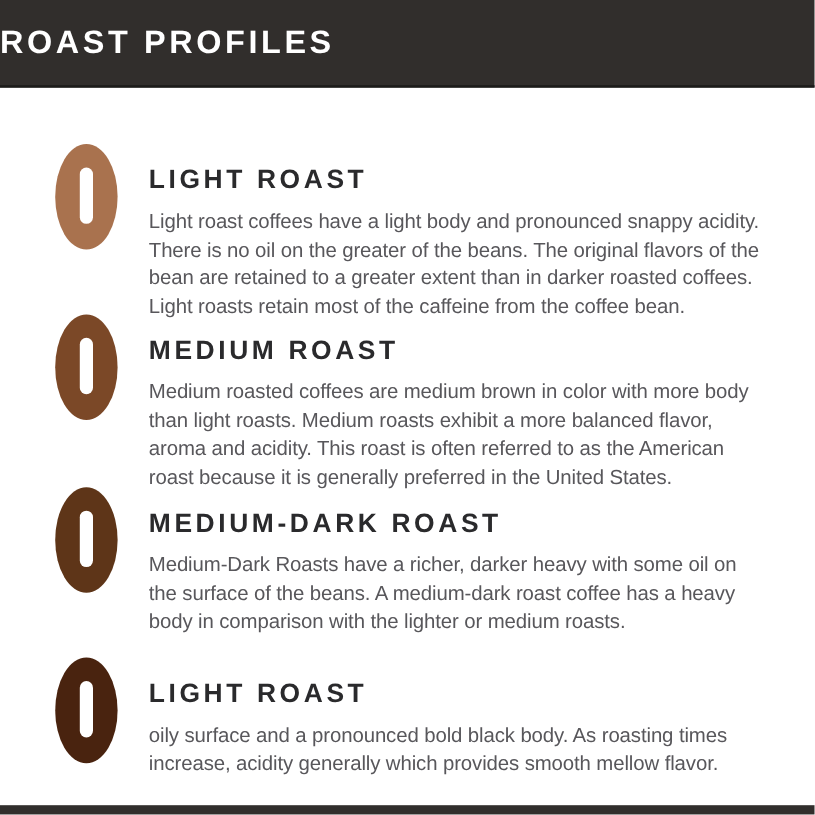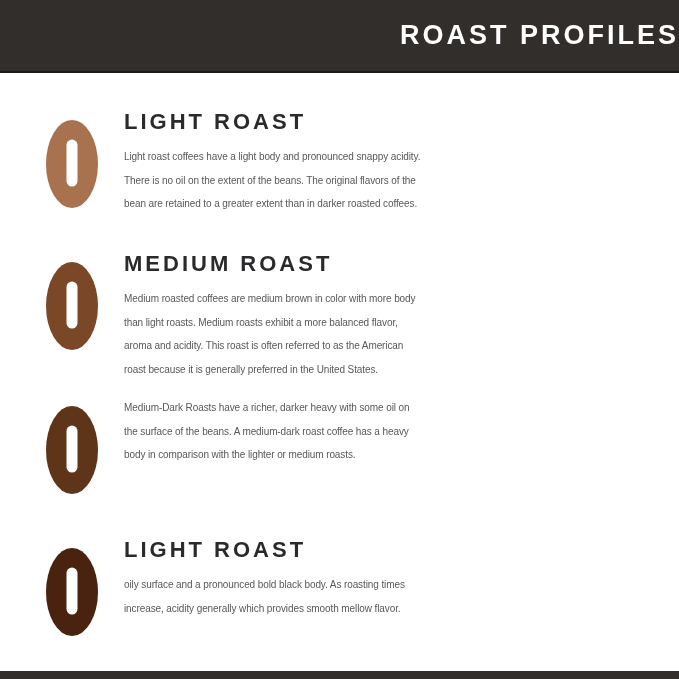--- a/index.html
+++ b/index.html
@@ -20,7 +20,7 @@
     border-bottom: 2px solid #1C1B1A;
     display: flex;
     align-items: center;
-    justify-content: flex-end;
+    justify-content: flex-start;
   }
   .header .title {
     color: #ffffff;

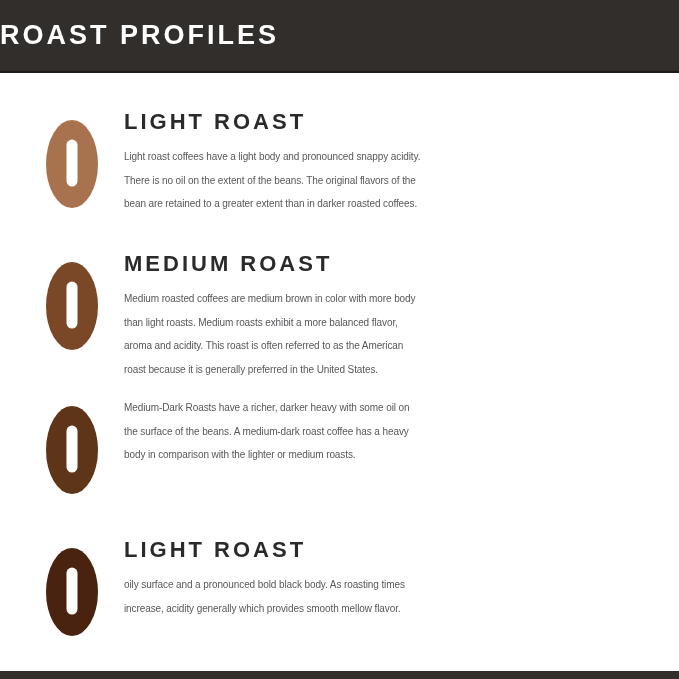--- a/index.html
+++ b/index.html
@@ -58,7 +58,7 @@
     background: #ffffff;
     border-radius: 6px;
   }
-  .content { flex: 1; padding-right: 4px; }
+  .content { flex: 1; padding-right: 4px; margin-top: 28px; }
   .roast-title {
     margin: 0 0 11px 0;
     font-size: 22px;

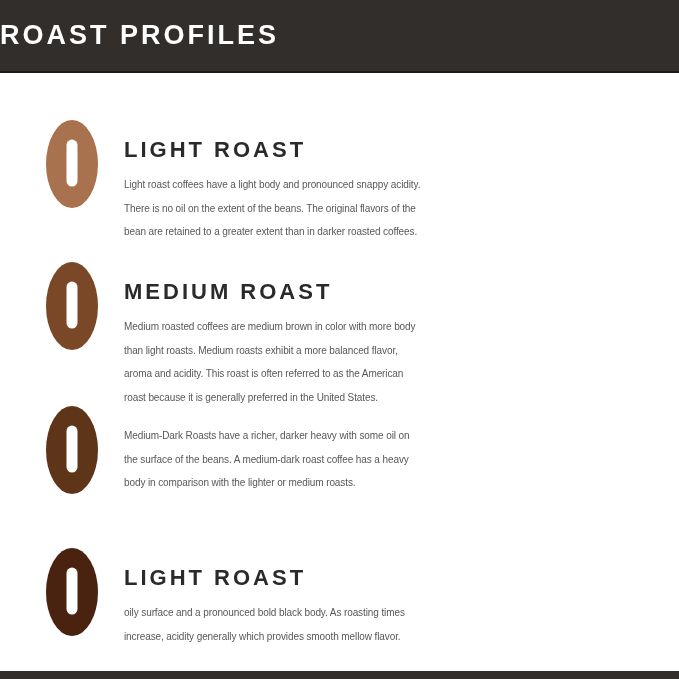--- a/index.html
+++ b/index.html
@@ -68,7 +68,7 @@
     line-height: 1.1;
   }
   .desc .line {
-    font-size: 10px;
+    font-size: 17px;
     line-height: 23.5px;
     color: #58575B;
     letter-spacing: -0.1px;

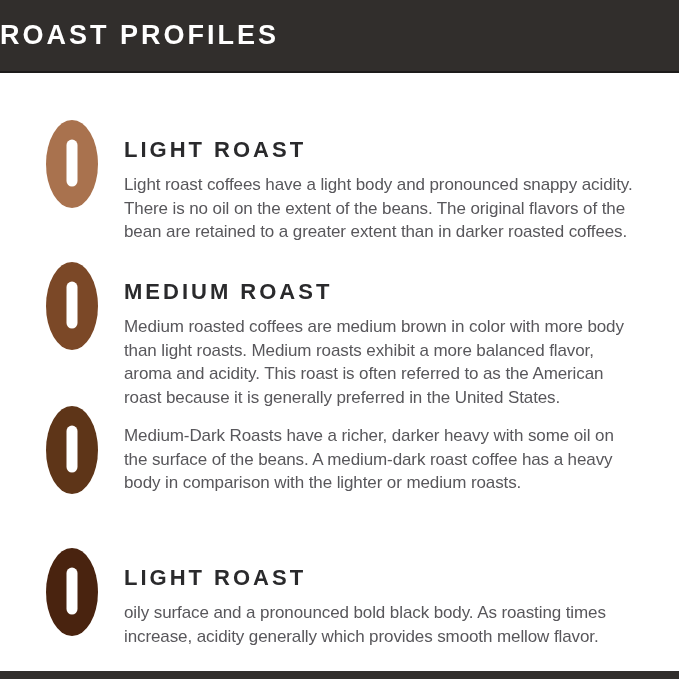--- a/index.html
+++ b/index.html
@@ -101,7 +101,7 @@
       <h2 class="roast-title">LIGHT ROAST</h2>
       <div class="desc">
         <div class="line">Light roast coffees have a light body and pronounced snappy acidity.</div>
-        <div class="line">There is no oil on the extent of the beans. The original flavors of the</div>
+        <div class="line">There is no oil on the greater of the beans. The original flavors of the</div>
         <div class="line">bean are retained to a greater extent than in darker roasted coffees.</div>
       </div>
     </div>

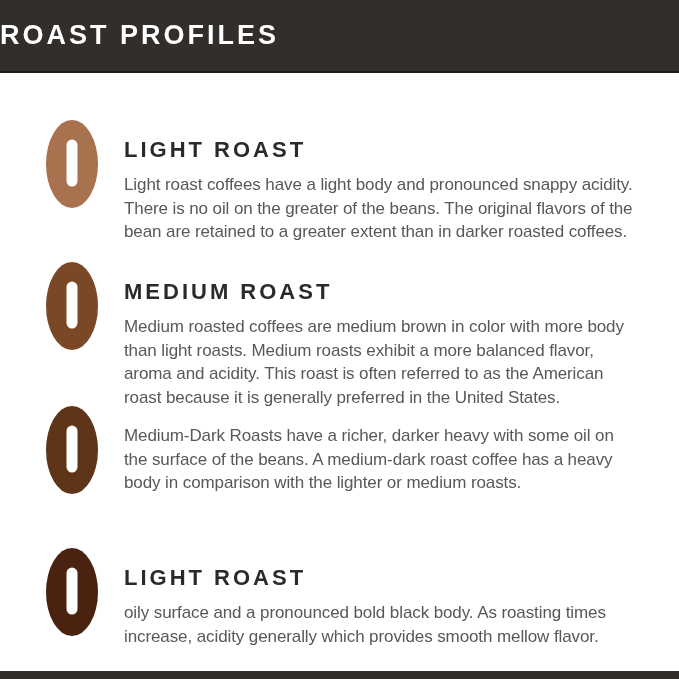--- a/index.html
+++ b/index.html
@@ -103,6 +103,7 @@
         <div class="line">Light roast coffees have a light body and pronounced snappy acidity.</div>
         <div class="line">There is no oil on the greater of the beans. The original flavors of the</div>
         <div class="line">bean are retained to a greater extent than in darker roasted coffees.</div>
+        <div class="line">Light roasts retain most of the caffeine from the coffee bean.</div>
       </div>
     </div>
   </div>

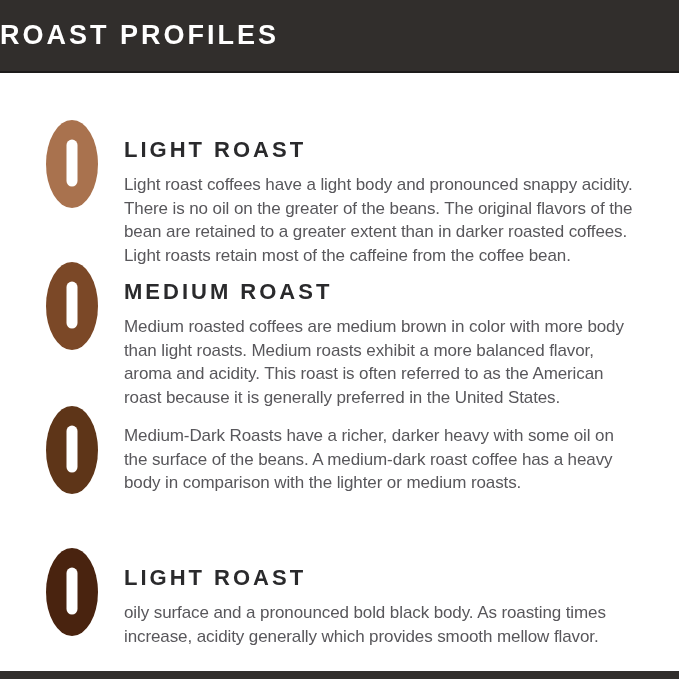--- a/index.html
+++ b/index.html
@@ -132,6 +132,7 @@
       </div>
     </div>
     <div class="content">
+      <h2 class="roast-title">MEDIUM-DARK ROAST</h2>
       <div class="desc">
         <div class="line">Medium-Dark Roasts have a richer, darker heavy with some oil on</div>
         <div class="line">the surface of the beans. A medium-dark roast coffee has a heavy</div>

